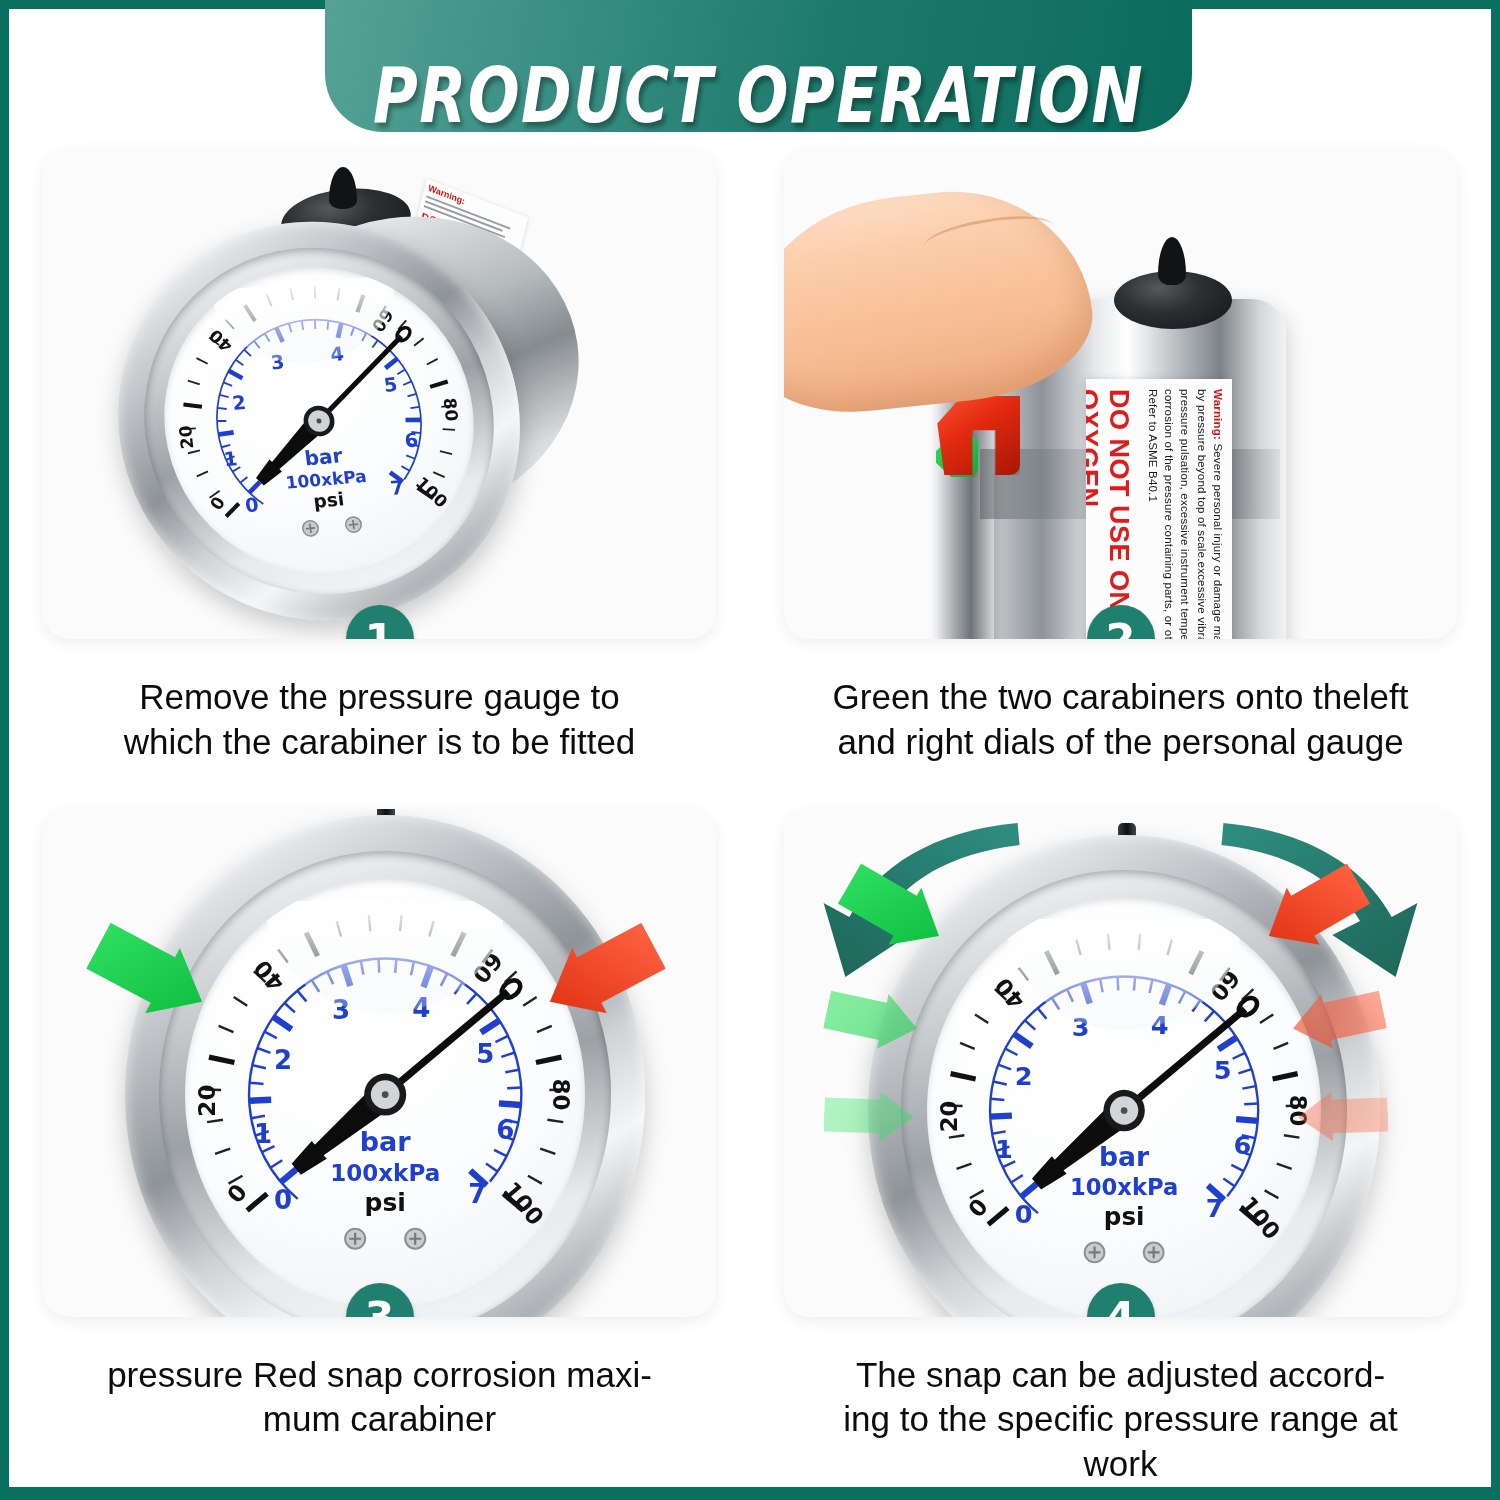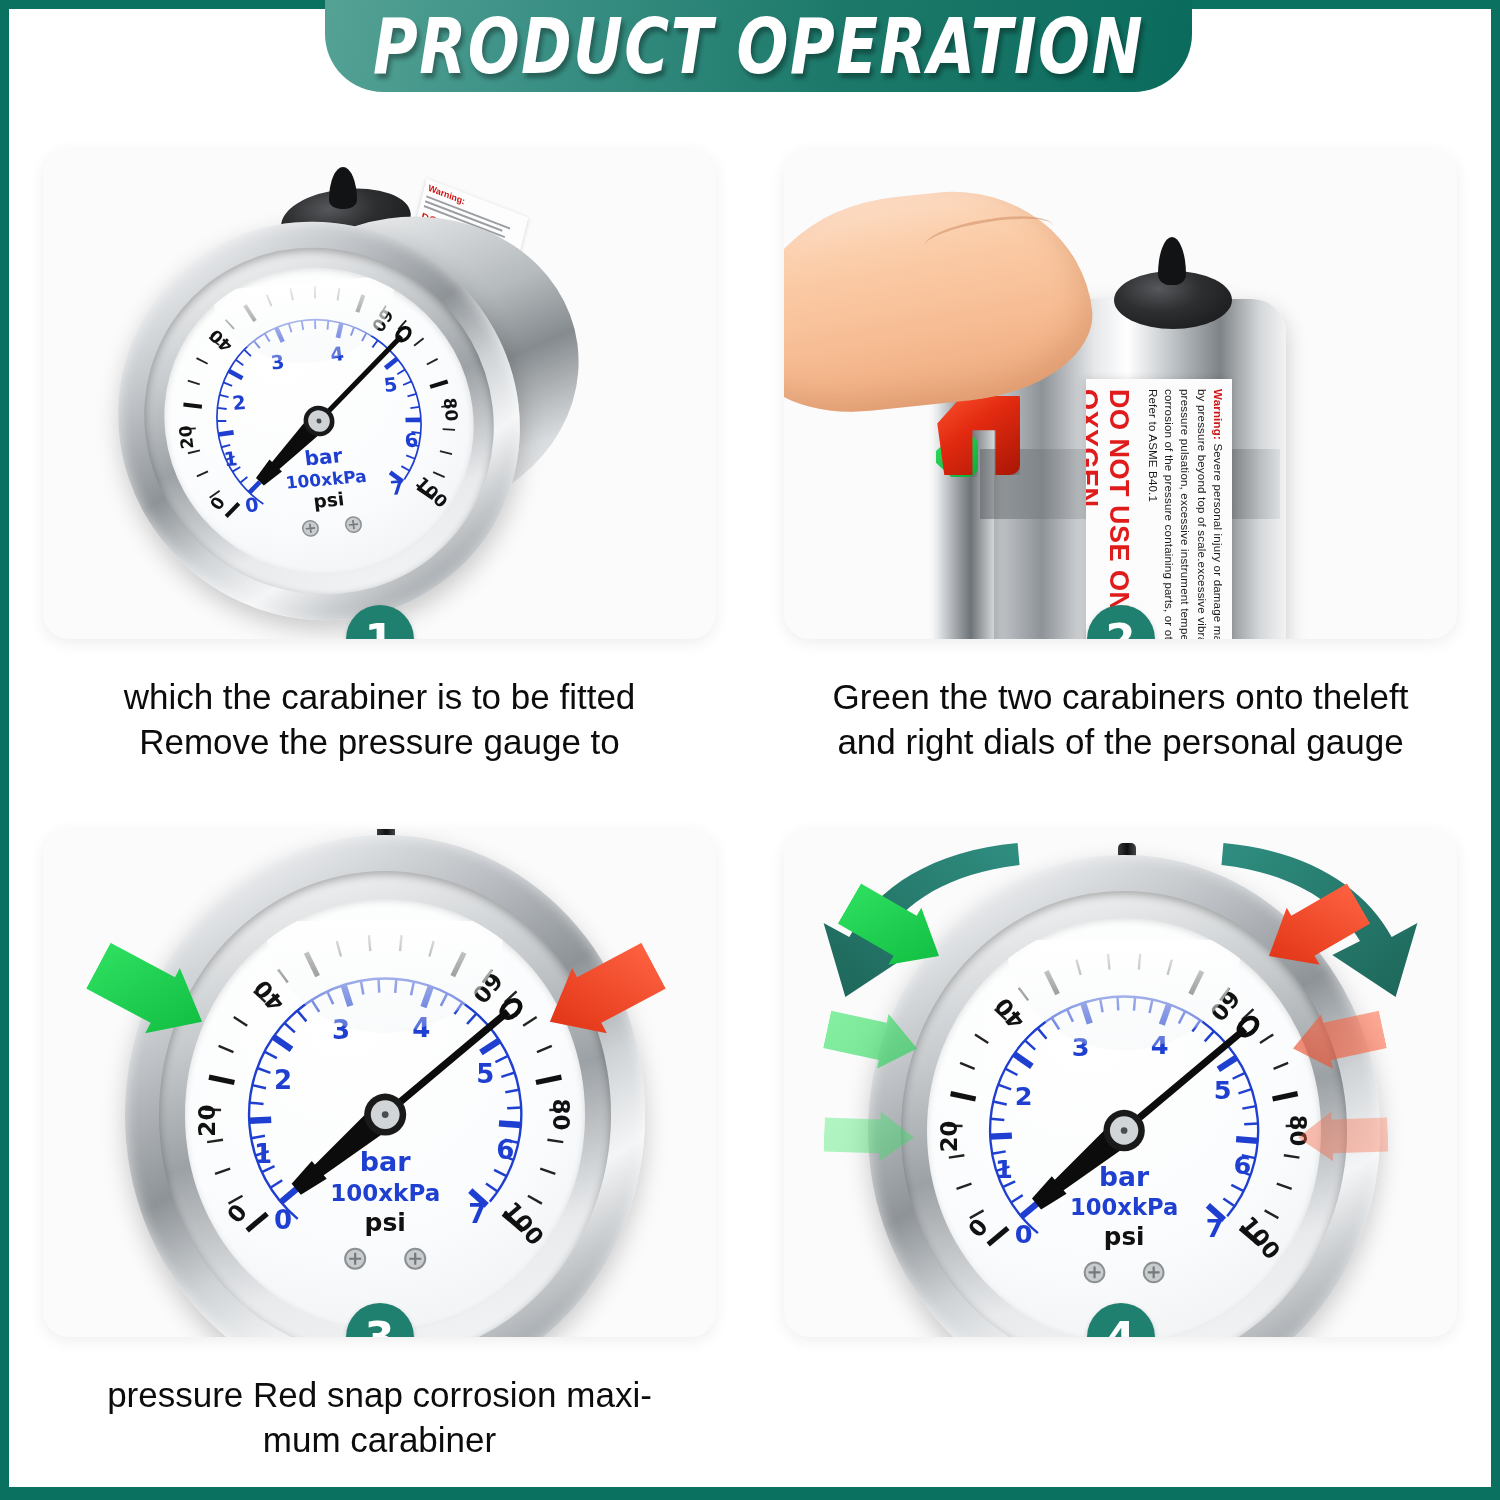--- a/index.html
+++ b/index.html
@@ -23,11 +23,11 @@
   .header-banner {
     position: absolute;
     left: 316px; top: -9px;
-    width: 867px; height: 92px;
+    width: 867px; height: 132px;
     background: linear-gradient(100deg, #55a295 0%, #3e9287 22%, #1d7a6b 58%, #0a6b5c 100%);
     border-bottom-left-radius: 58px;
     border-bottom-right-radius: 58px;
-    display: flex; align-items: center; justify-content: center;
+    display: flex; align-items: flex-end; justify-content: center;
     overflow: hidden;
   }
   .header-title {

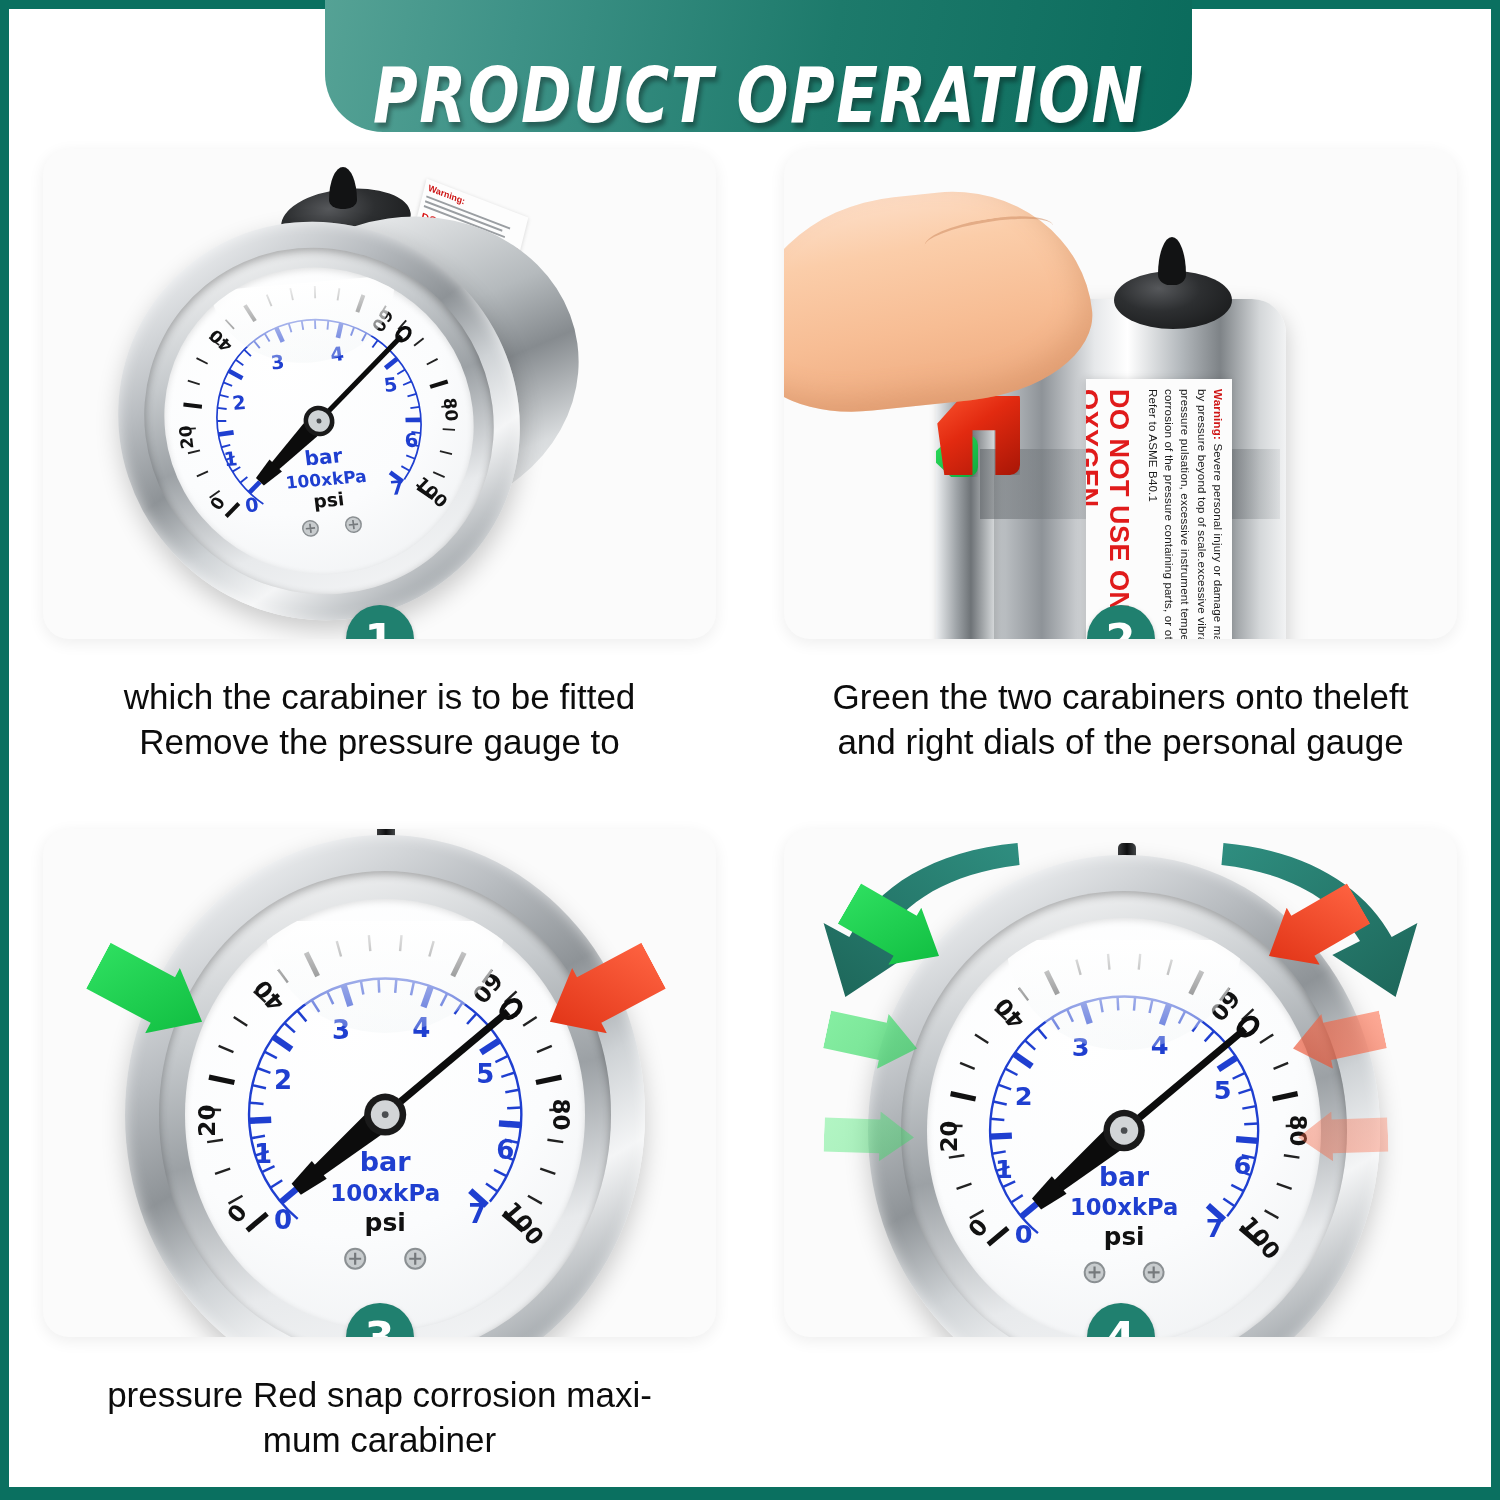--- a/index.html
+++ b/index.html
@@ -361,8 +361,8 @@
       </div>
 
       <div class="caption">
+        <div>Remove the pressure gauge to</div>
         <div>which the carabiner is to be fitted</div>
-        <div>Remove the pressure gauge to</div>
       </div>
     </div>
 

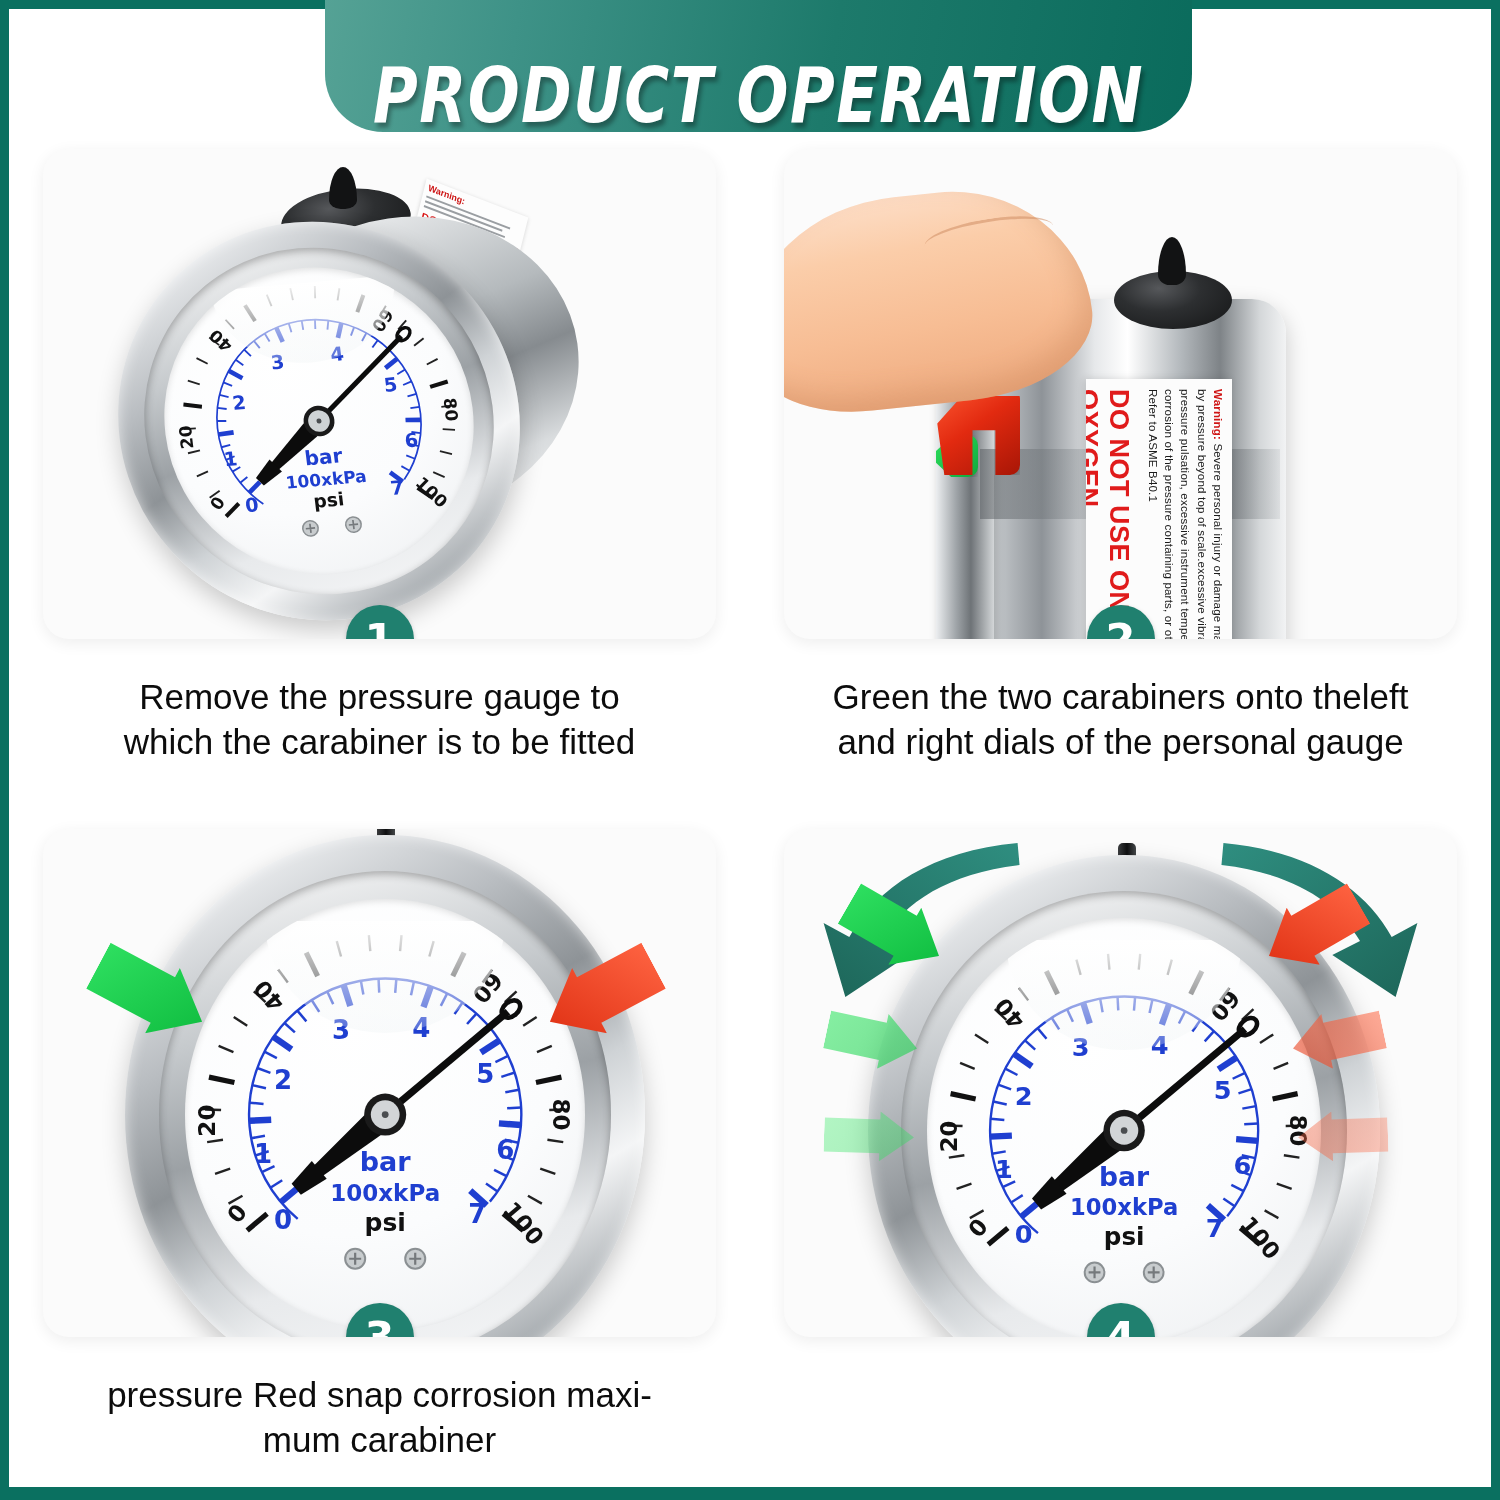--- a/index.html
+++ b/index.html
@@ -736,6 +736,11 @@
         <div class="badge">4</div>
       </div>
 
+      <div class="caption">
+        <div>The snap can be adjusted accord-</div>
+        <div>ing to the specific pressure range at</div>
+        <div>work</div>
+      </div>
     </div>
 
   </div>

